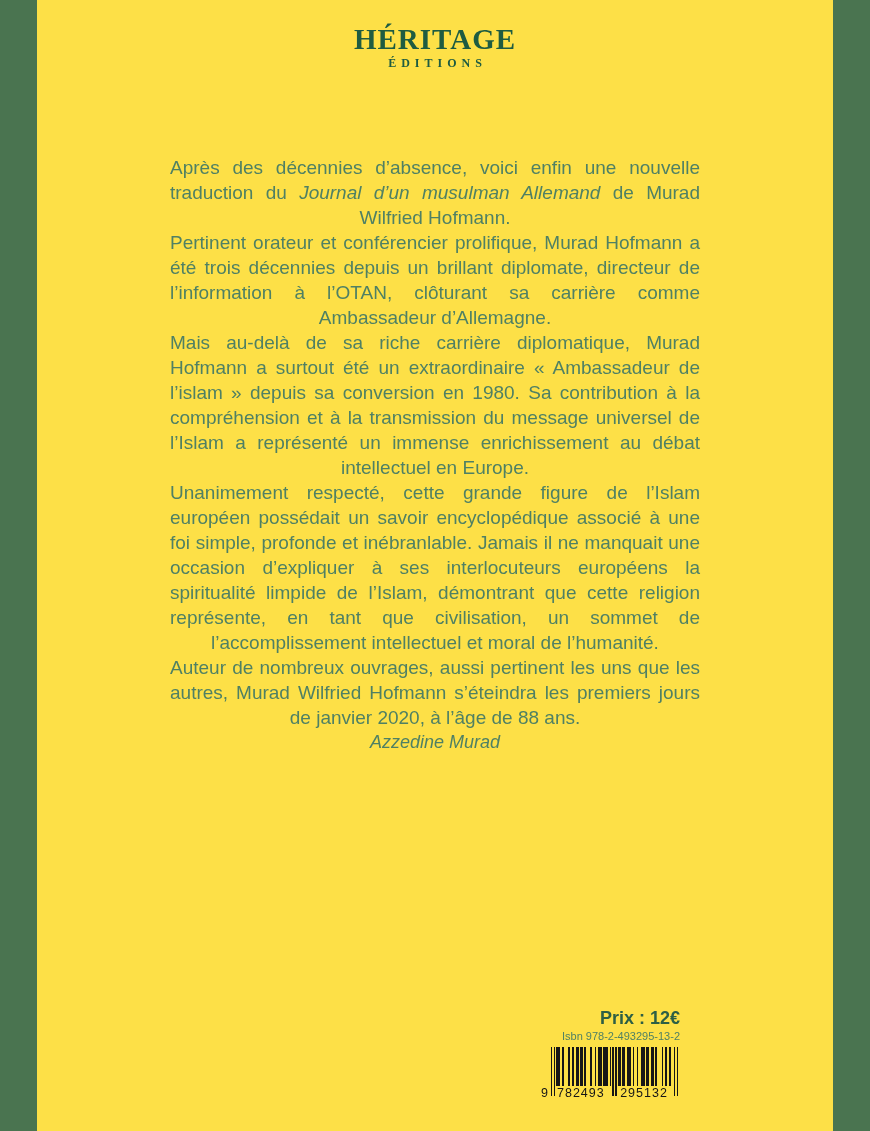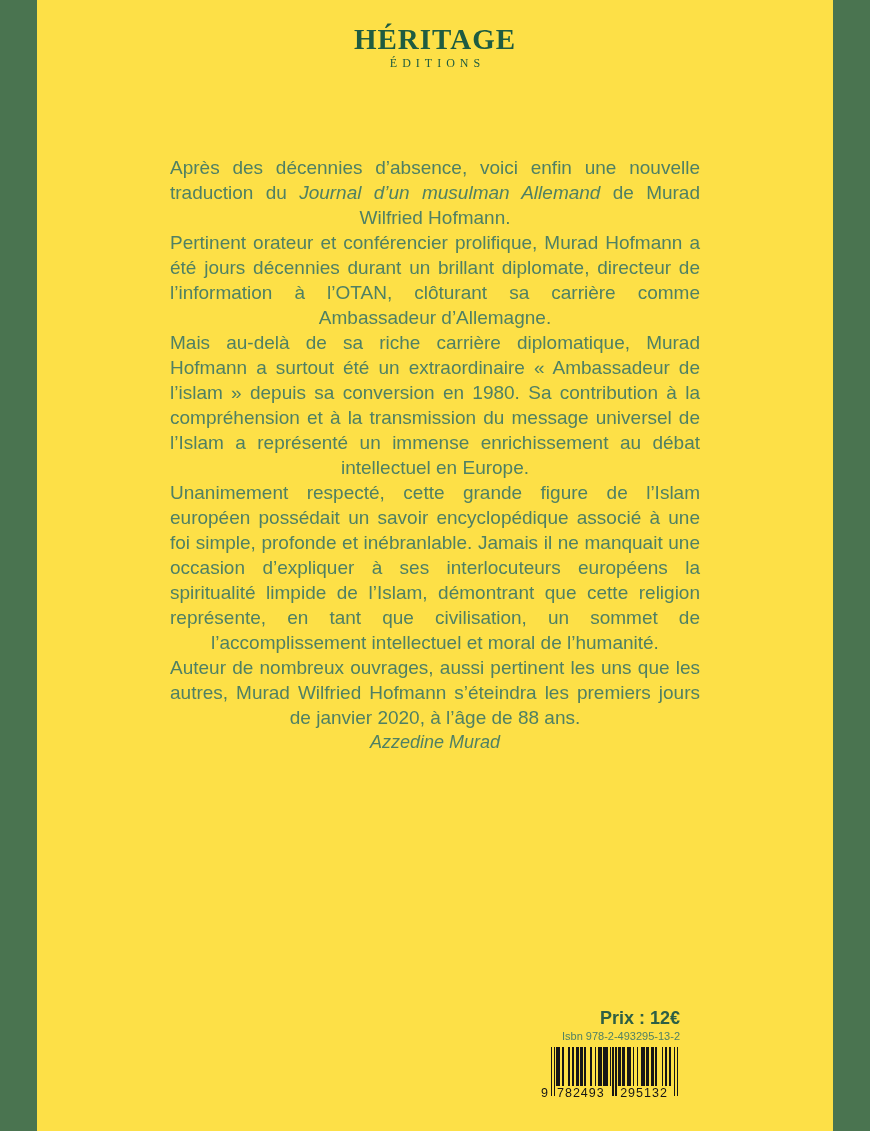--- a/index.html
+++ b/index.html
@@ -42,7 +42,7 @@
   }
   .logo-subtitle {
     font-family: "Liberation Serif", serif;
-    font-weight: 400;
+    font-weight: 700;
     font-size: 12px;
     letter-spacing: 5px;
     text-indent: 5px;

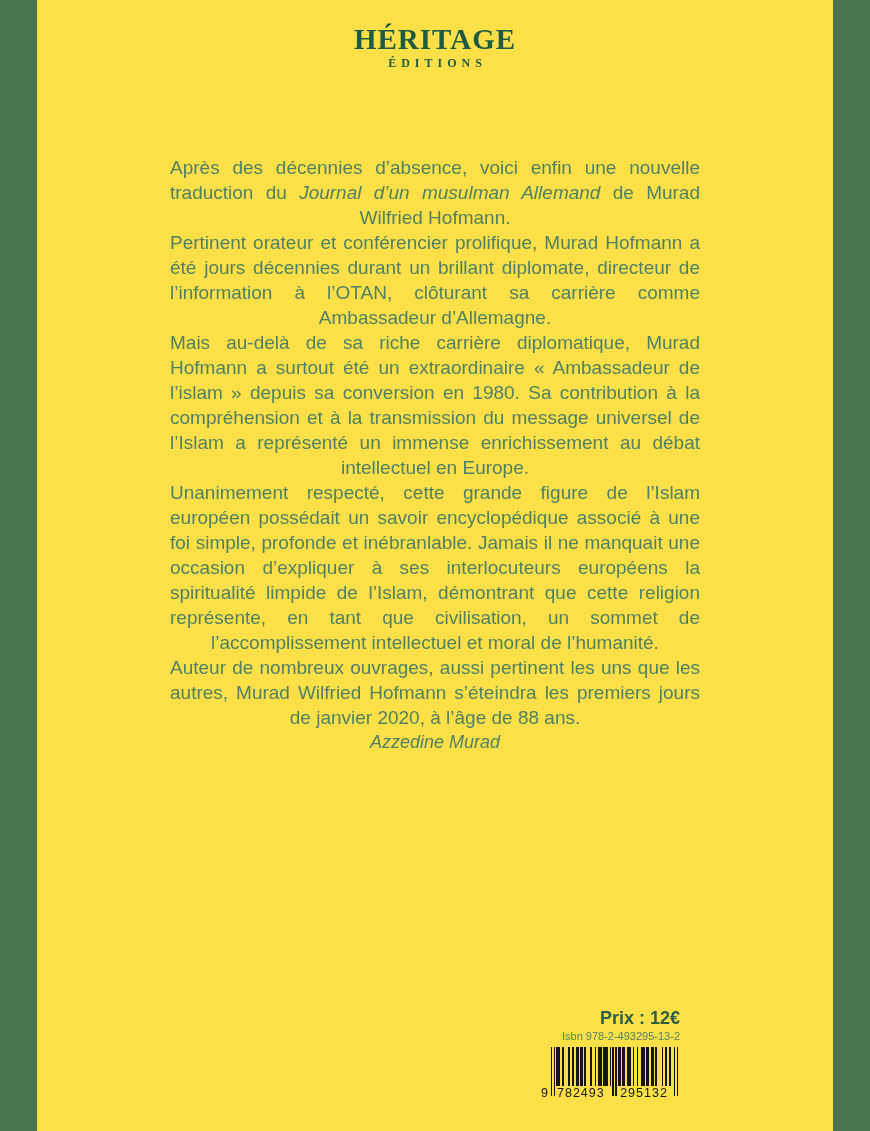--- a/index.html
+++ b/index.html
@@ -127,7 +127,7 @@
 
   <main class="text-block">
     <p class="para"><span>Après des décennies d’absence, voici enfin une nouvelle traduction du </span><em>Journal d’un musulman Allemand</em><span> de Murad Wilfried Hofmann.</span></p>
-    <p class="para">Pertinent orateur et conférencier prolifique, Murad Hofmann a été jours décennies durant un brillant diplomate, directeur de l’information à l’OTAN, clôturant sa carrière comme Ambassadeur d’Allemagne.</p>
+    <p class="para">Pertinent orateur et conférencier prolifique, Murad Hofmann a été trois décennies depuis un brillant diplomate, directeur de l’information à l’OTAN, clôturant sa carrière comme Ambassadeur d’Allemagne.</p>
     <p class="para">Mais au-delà de sa riche carrière diplomatique, Murad Hofmann a surtout été un extraordinaire « Ambassadeur de l’islam » depuis sa conversion en 1980. Sa contribution à la compréhension et à la transmission du message universel de l’Islam a représenté un immense enrichissement au débat intellectuel en Europe.</p>
     <p class="para">Unanimement respecté, cette grande figure de l’Islam européen possédait un savoir encyclopédique associé à une foi simple, profonde et inébranlable. Jamais il ne manquait une occasion d’expliquer à ses interlocuteurs européens la spiritualité limpide de l’Islam, démontrant que cette religion représente, en tant que civilisation, un sommet de l’accomplissement intellectuel et moral de l’humanité.</p>
     <p class="para">Auteur de nombreux ouvrages, aussi pertinent les uns que les autres, Murad Wilfried Hofmann s’éteindra les premiers jours de janvier 2020, à l’âge de 88 ans.</p>

